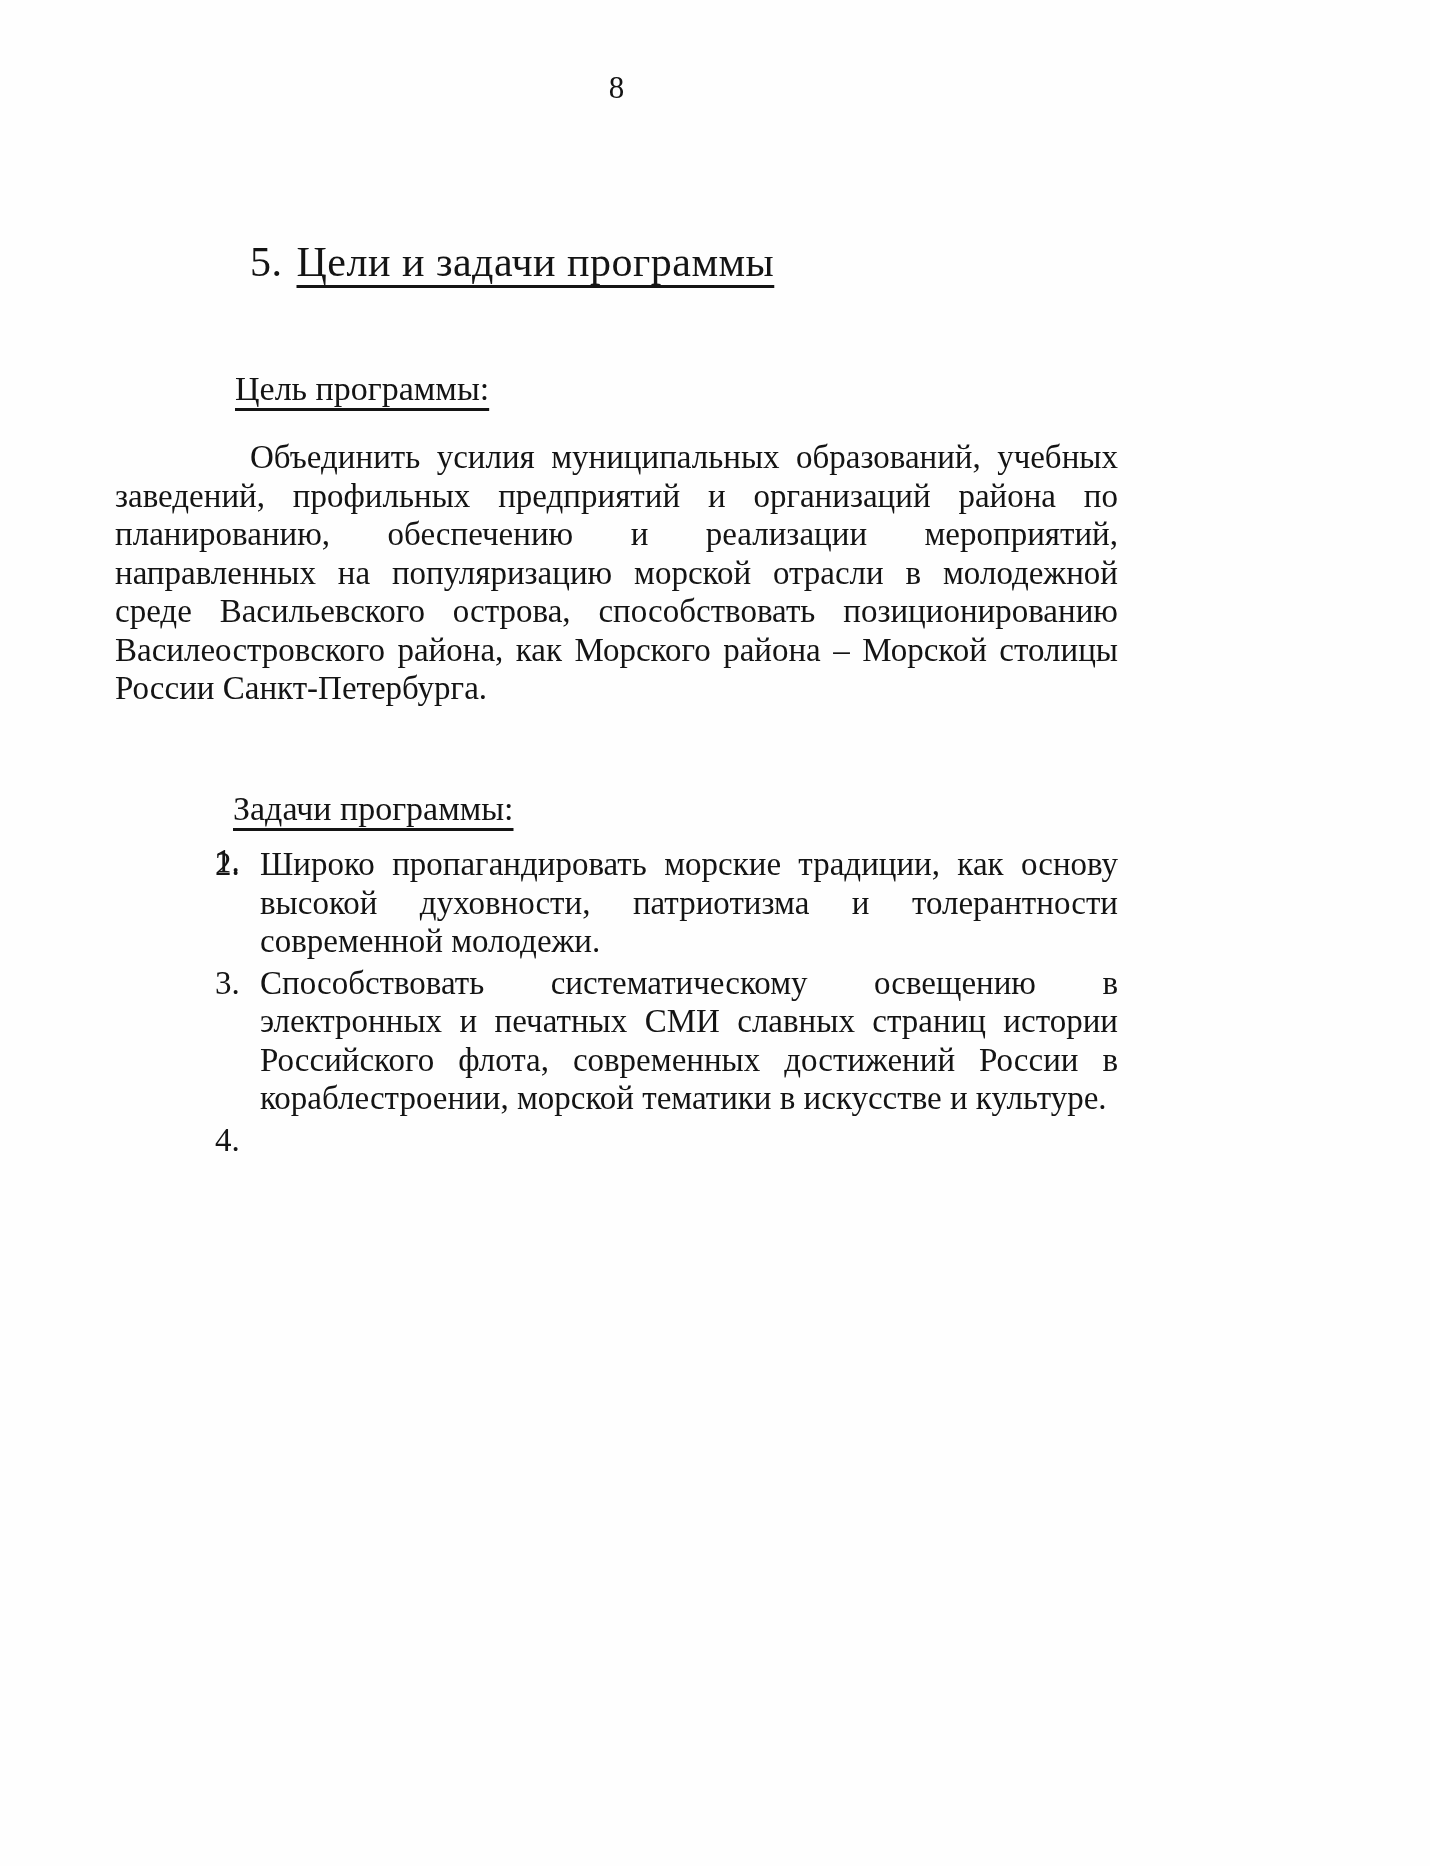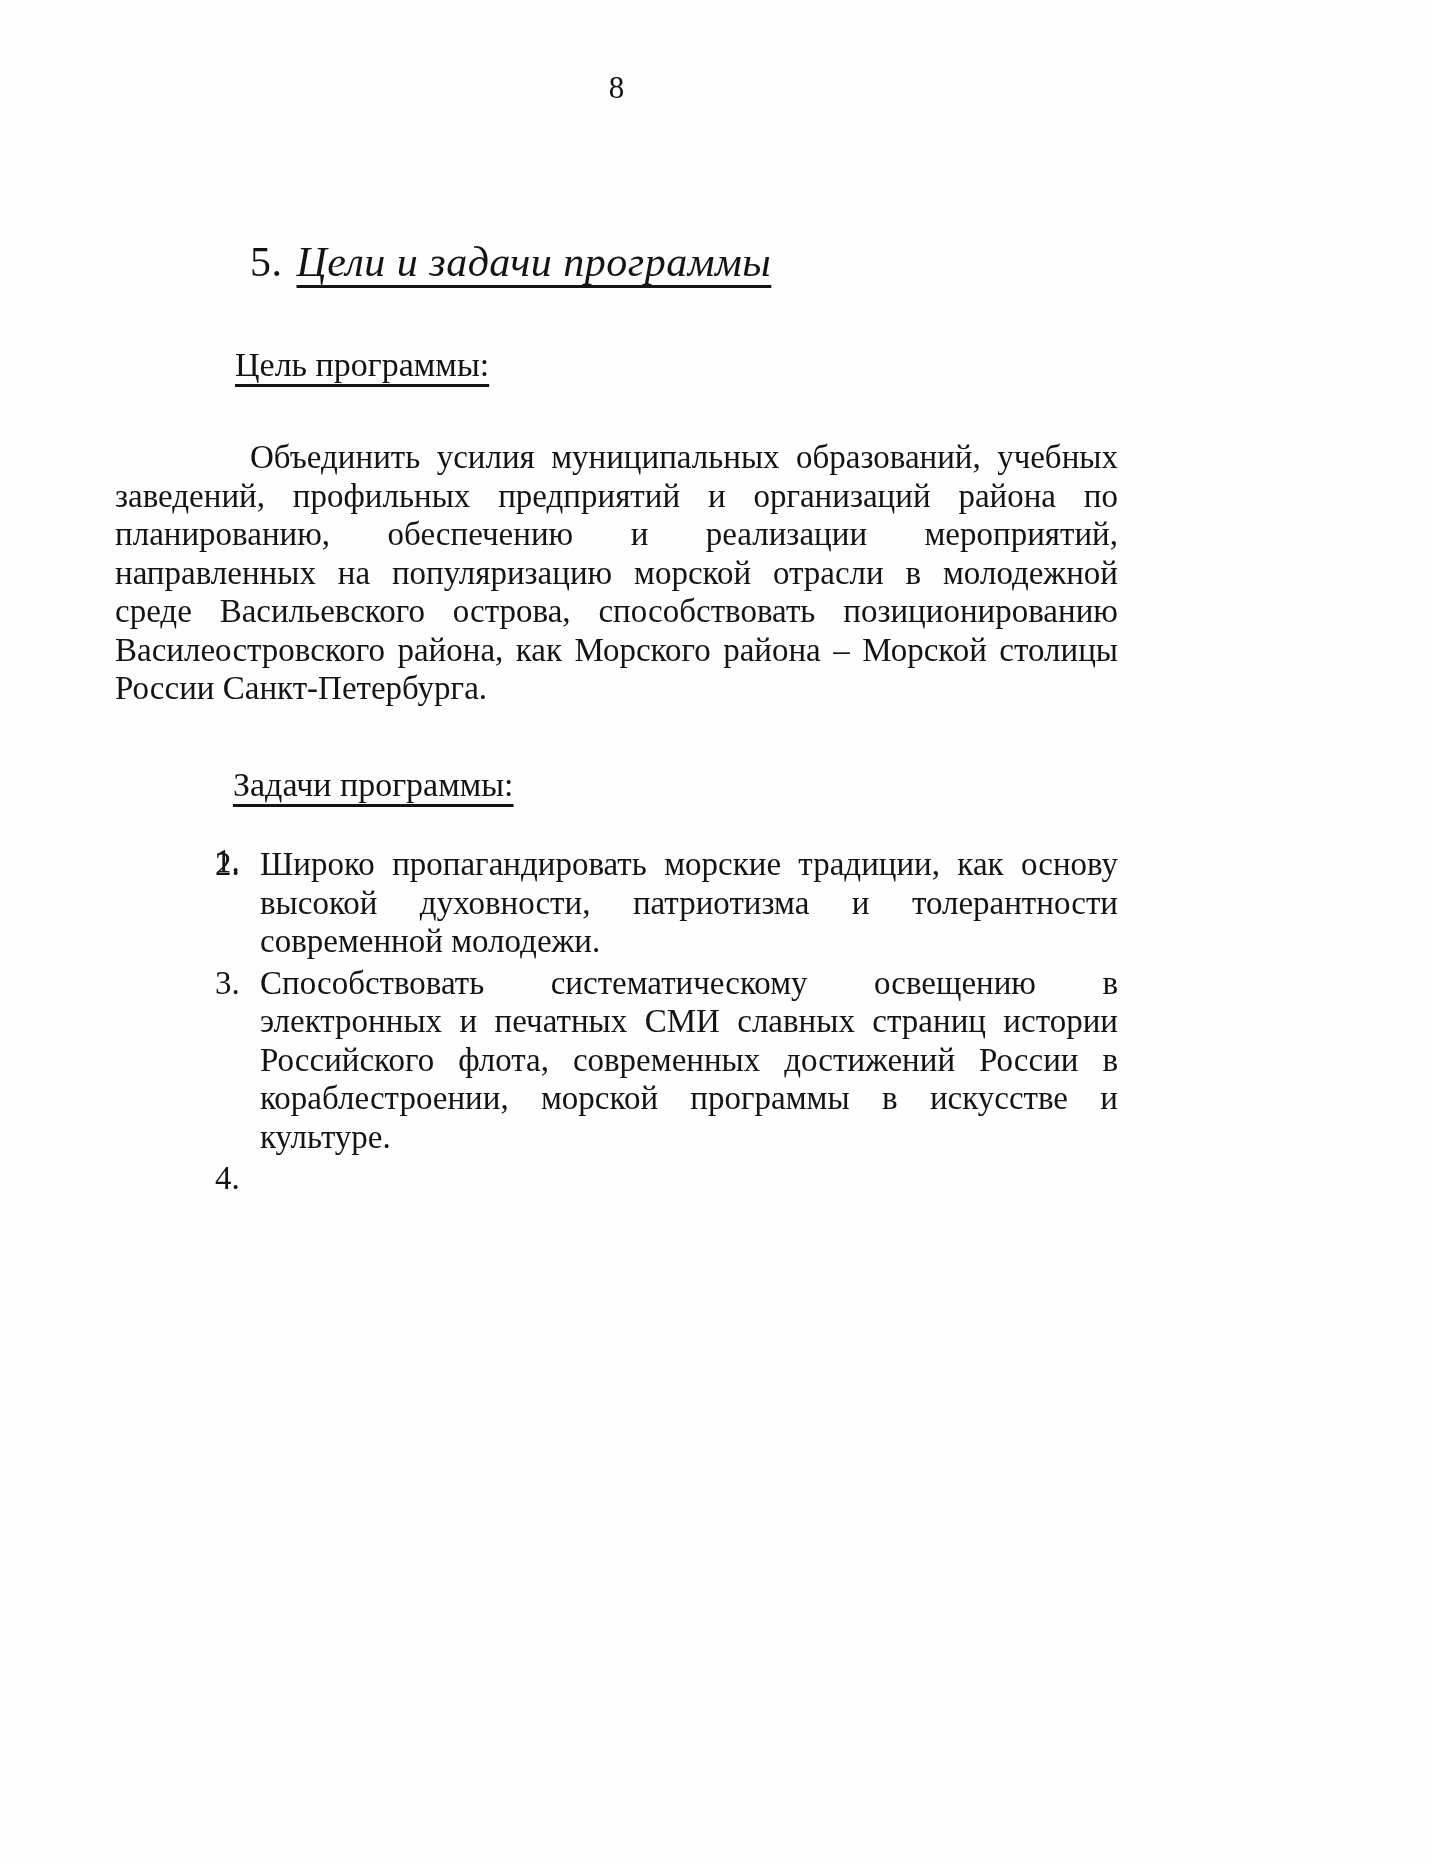--- a/index.html
+++ b/index.html
@@ -39,7 +39,6 @@
     text-decoration: underline;
     text-decoration-thickness: 3px;
     text-underline-offset: 9px;
-    font-style: italic;
   }
   .section-heading {
     position: absolute;

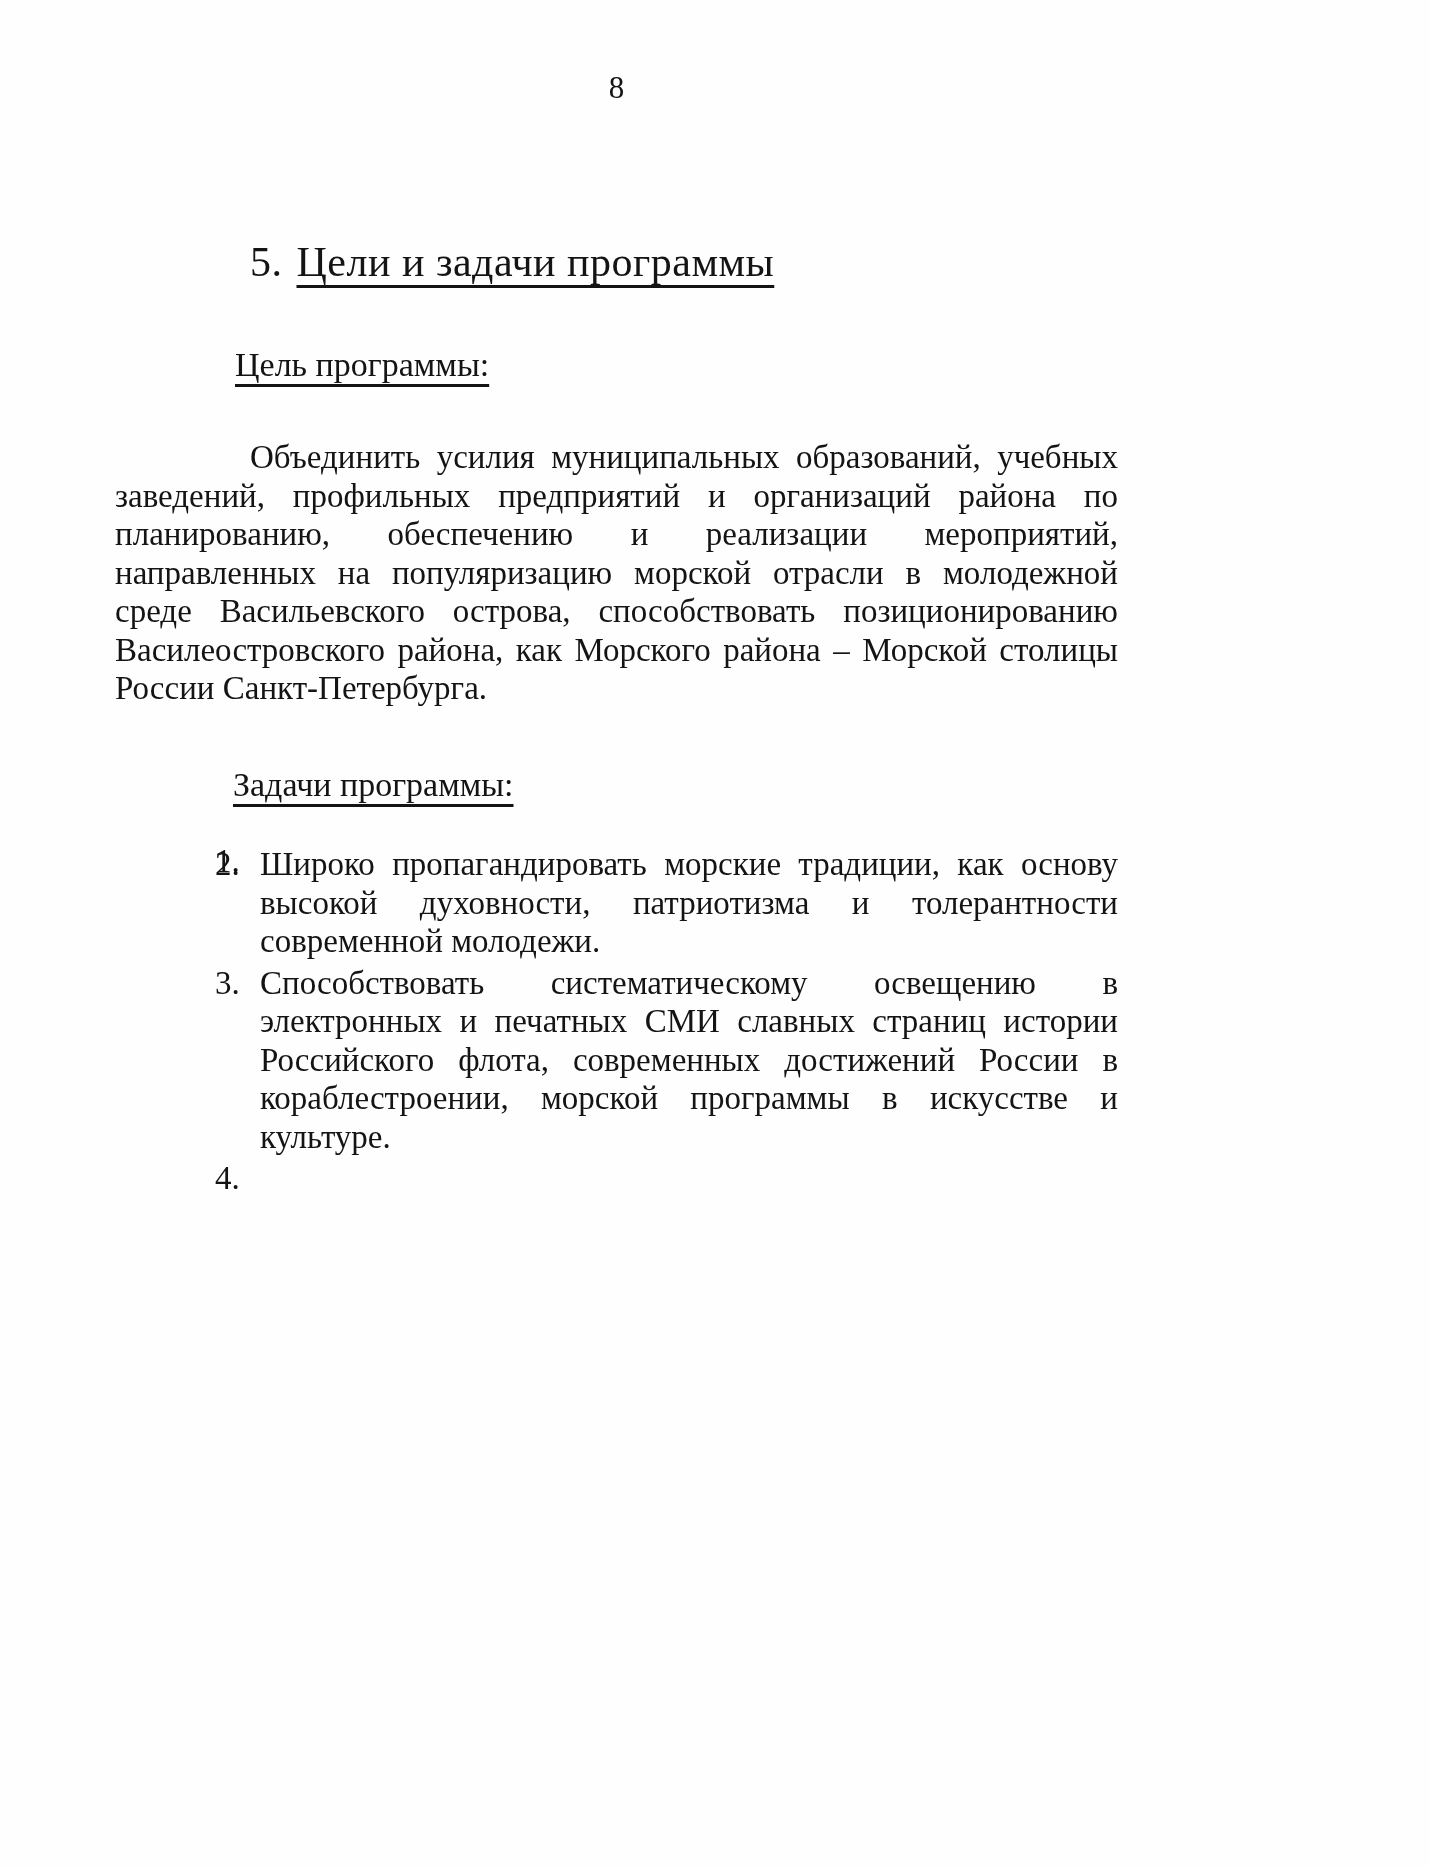--- a/index.html
+++ b/index.html
@@ -47,6 +47,7 @@
     text-decoration-thickness: 2.5px;
     text-underline-offset: 8px;
     white-space: nowrap;
+    margin-top: 24px;
   }
   .goal-heading {
     top: 346px;

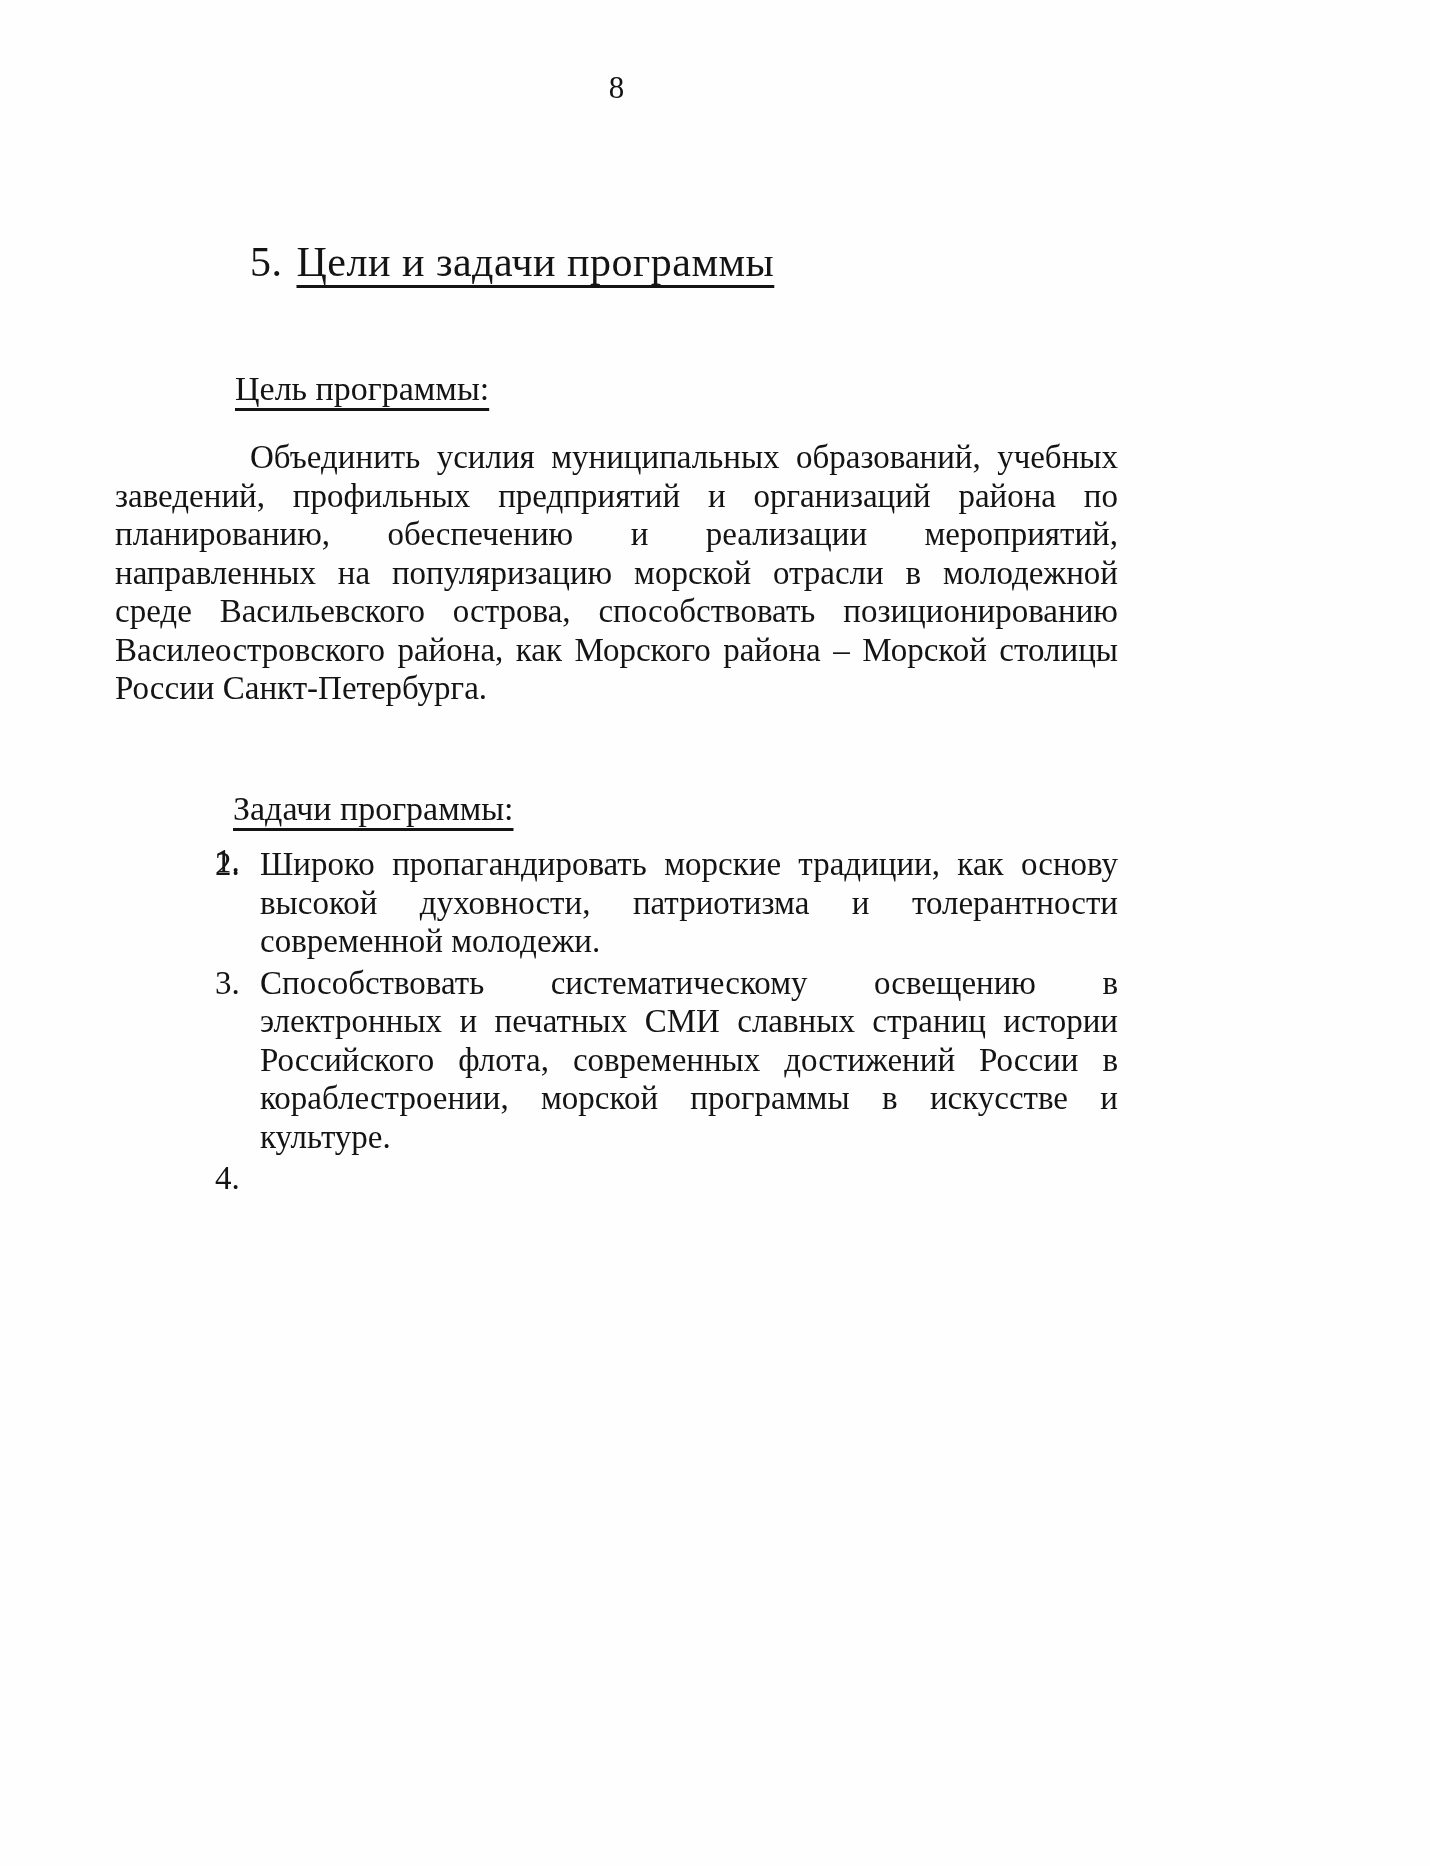--- a/index.html
+++ b/index.html
@@ -119,7 +119,7 @@
     </li>
     <li class="task-item">
       <span class="task-num">3.</span>
-      <span class="task-text">Способствовать систематическому освещению в электронных и печатных СМИ славных страниц истории Российского флота, современных достижений России в кораблестроении, морской программы в искусстве и культуре.</span>
+      <span class="task-text">Способствовать систематическому освещению в электронных и печатных СМИ славных страниц истории Российского флота, современных достижений России в кораблестроении, морской тематики в искусстве и культуре.</span>
     </li>
     <li class="task-item">
       <span class="task-num">4.</span>

